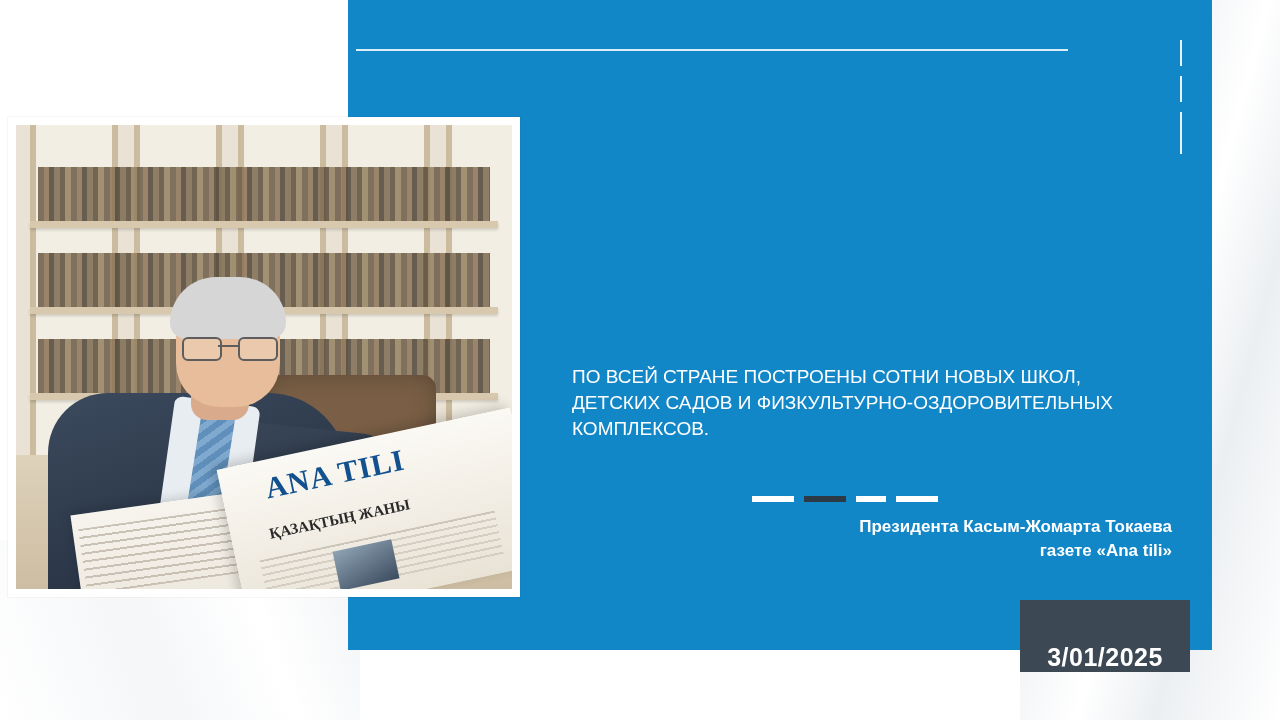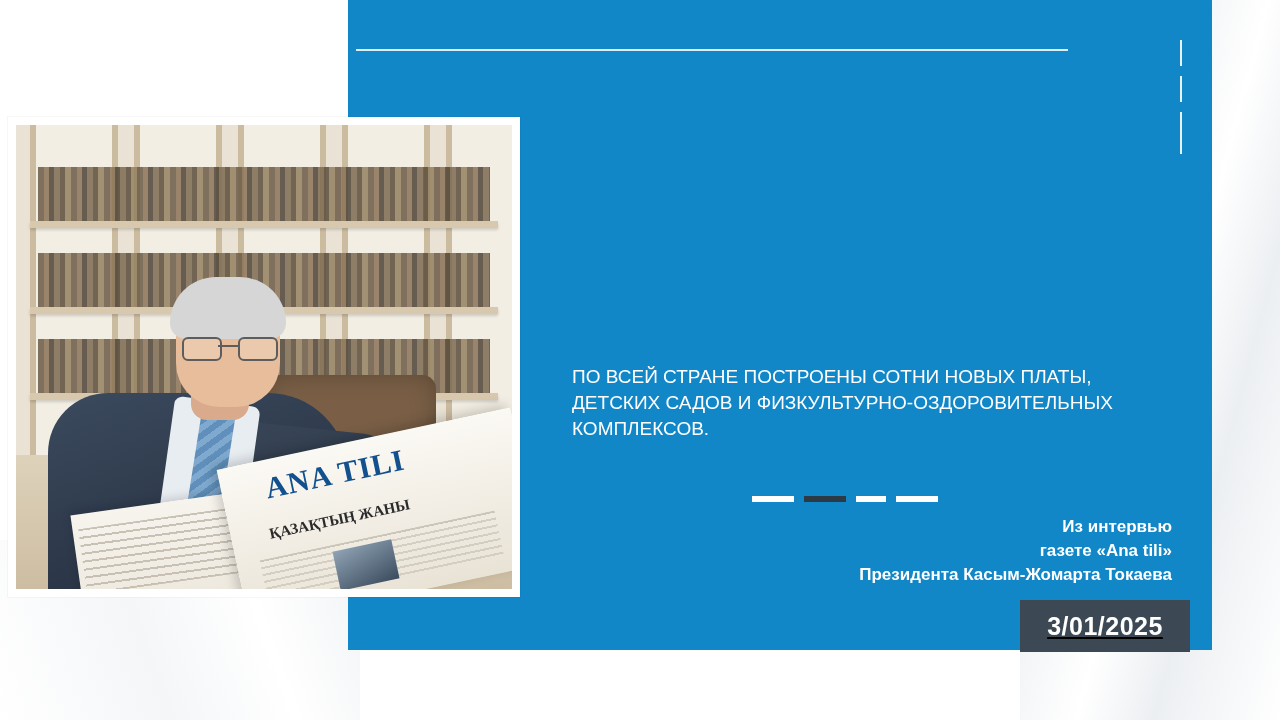--- a/index.html
+++ b/index.html
@@ -395,7 +395,7 @@
     </div>
   </div>
 
-  <div class="quote-second">ПО ВСЕЙ СТРАНЕ ПОСТРОЕНЫ СОТНИ НОВЫХ ПЛАТЫ, ДЕТСКИХ САДОВ И ФИЗКУЛЬТУРНО-ОЗДОРОВИТЕЛЬНЫХ КОМПЛЕКСОВ.</div>
+  <div class="quote-second">ПО ВСЕЙ СТРАНЕ ПОСТРОЕНЫ СОТНИ НОВЫХ ШКОЛ, ДЕТСКИХ САДОВ И ФИЗКУЛЬТУРНО-ОЗДОРОВИТЕЛЬНЫХ КОМПЛЕКСОВ.</div>
 
   <div class="dashes">
     <div class="dash a"></div>

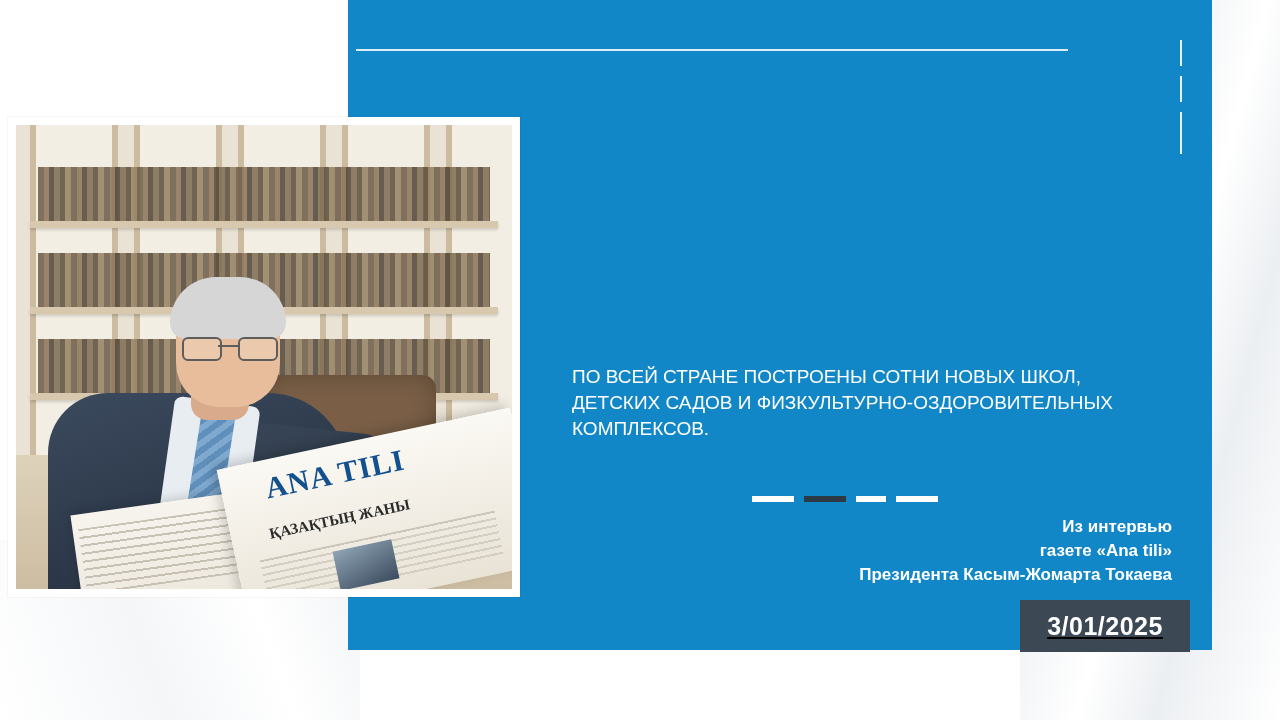--- a/index.html
+++ b/index.html
@@ -405,7 +405,6 @@
   </div>
 
   <div class="attribution">
-    <div>Из интервью</div>
     <div>газете «Ana tili»</div>
     <div>Президента Касым-Жомарта Токаева</div>
   </div>

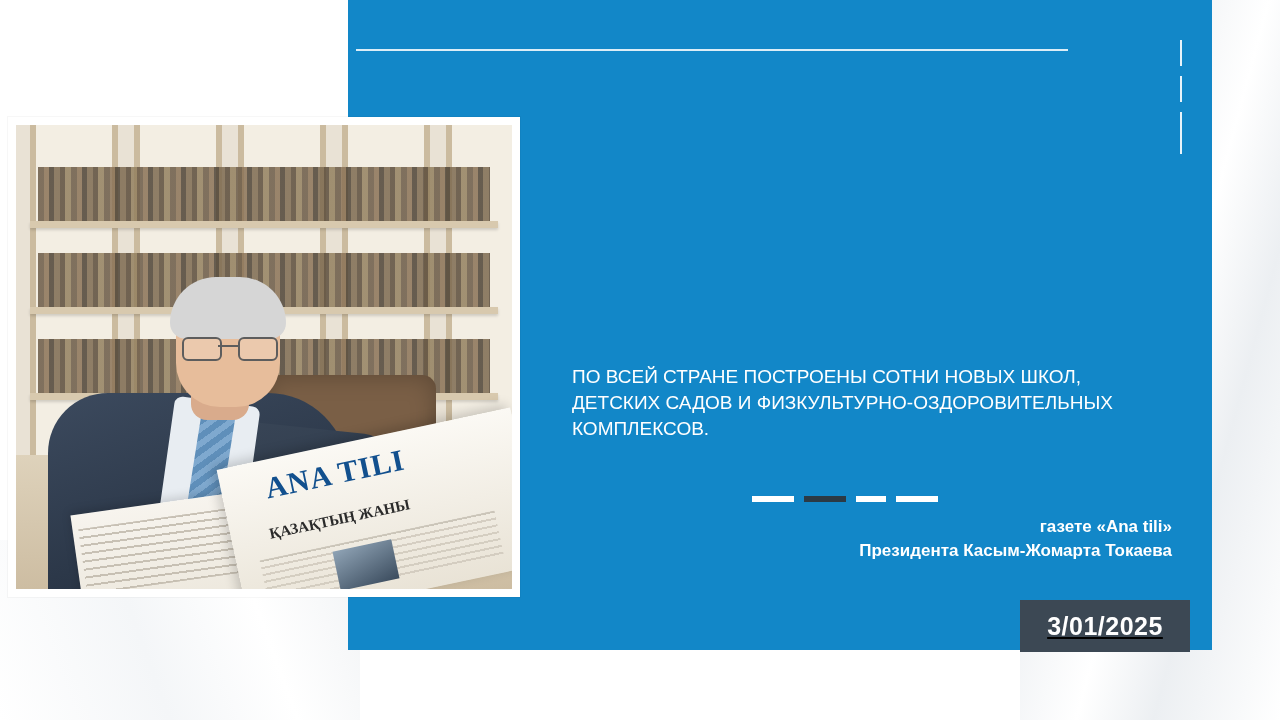--- a/index.html
+++ b/index.html
@@ -405,8 +405,8 @@
   </div>
 
   <div class="attribution">
+    <div>Президента Касым-Жомарта Токаева</div>
     <div>газете «Ana tili»</div>
-    <div>Президента Касым-Жомарта Токаева</div>
   </div>
 
   <div class="date-badge">

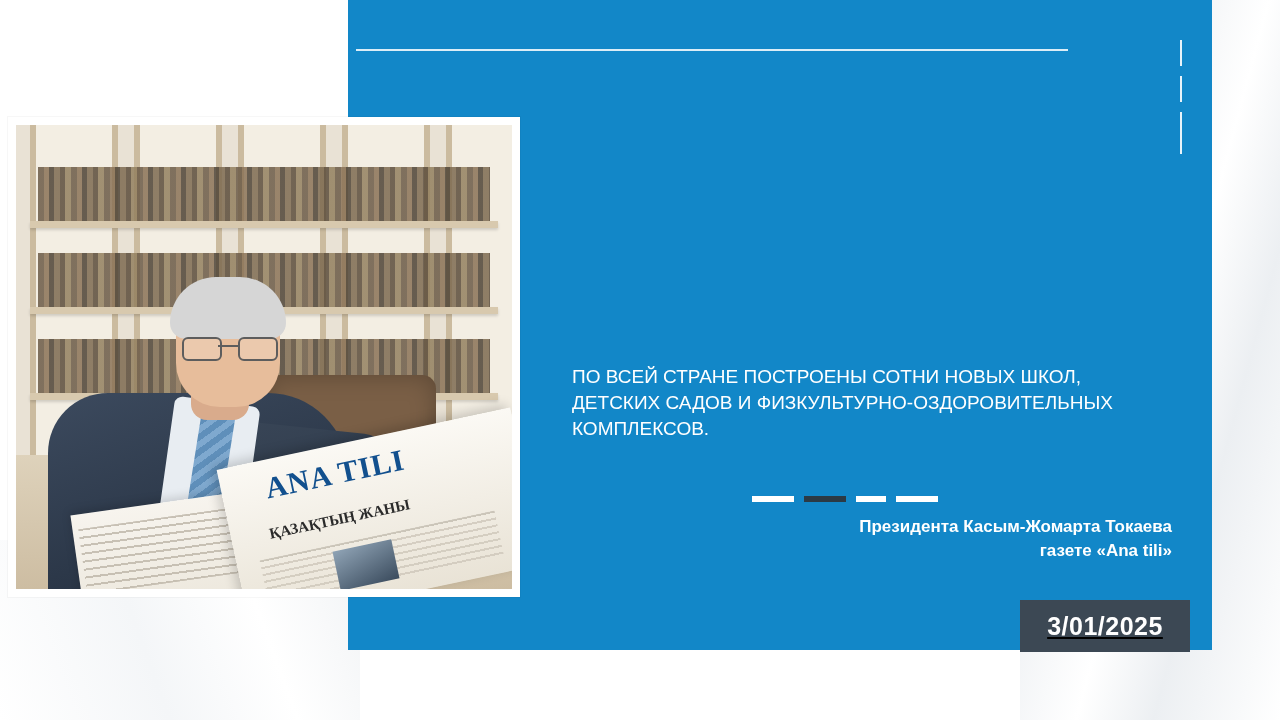--- a/index.html
+++ b/index.html
@@ -332,12 +332,11 @@
     left: 1020px;
     top: 600px;
     width: 170px;
-    height: 52px;
+    height: 72px;
     background: #3c4854;
     display: flex;
-    align-items: center;
+    align-items: flex-end;
     justify-content: center;
-    text-decoration: underline;
   }
   .date-badge span {
     color: #ffffff;

